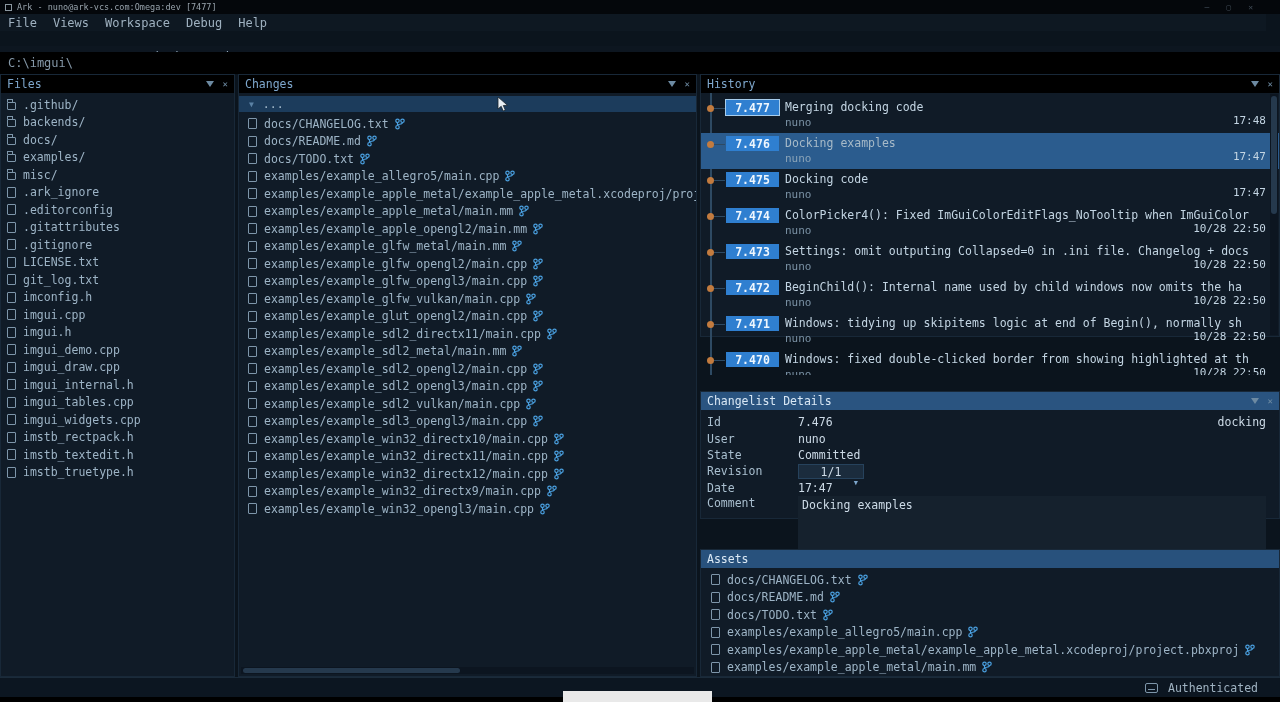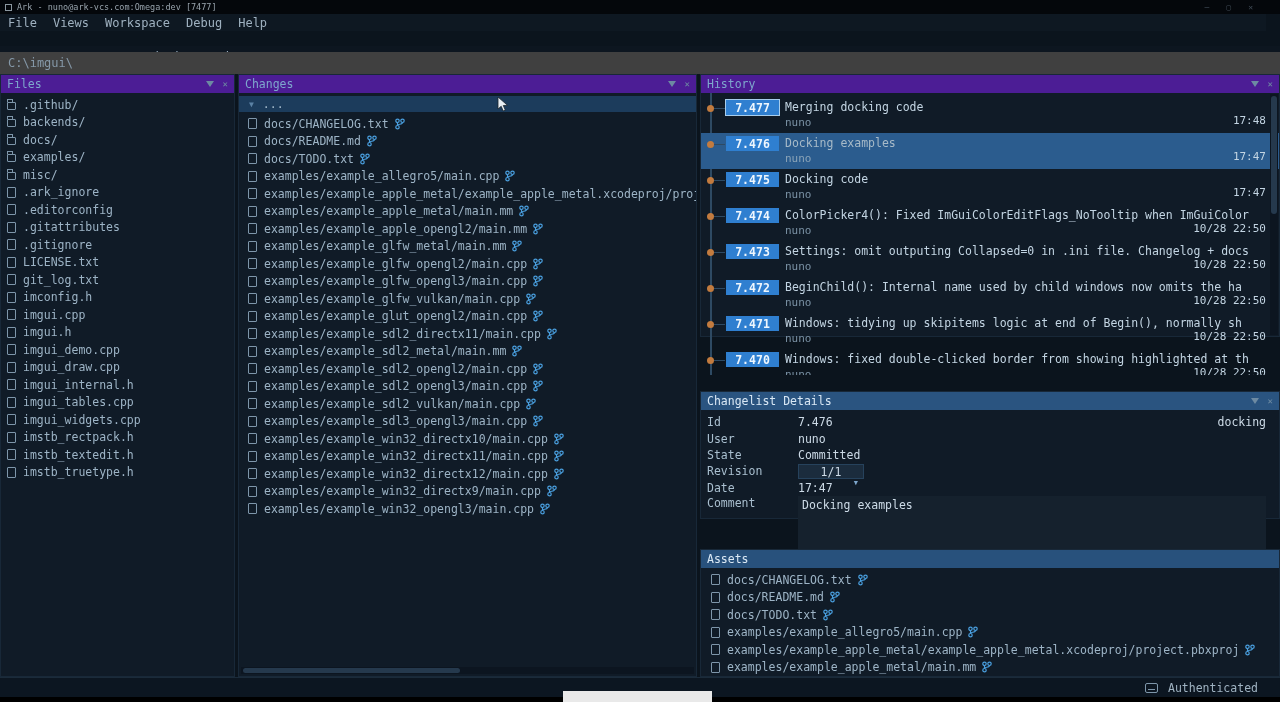--- a/index.html
+++ b/index.html
@@ -23,7 +23,7 @@
   .toolbar { position:absolute; top:46px; left:0; right:0; height:21px; background:#0d1620;
     display:flex; align-items:center; font-size:12px; color:#9ab0c2; padding-left:8px; }
   .tool-btn { padding:2px 7px 2px 0; margin-right:8px; }
-  .pathbar { position:absolute; top:52px; left:0; right:0; height:22px; background:#404040;
+  .pathbar { position:absolute; top:52px; left:0; right:0; height:22px; background:#000000;
     display:flex; align-items:center; font-size:12px; color:#8598a8; padding-left:8px; }
   
   .panel { position:absolute; background:#101b27; border:1px solid #182838; }

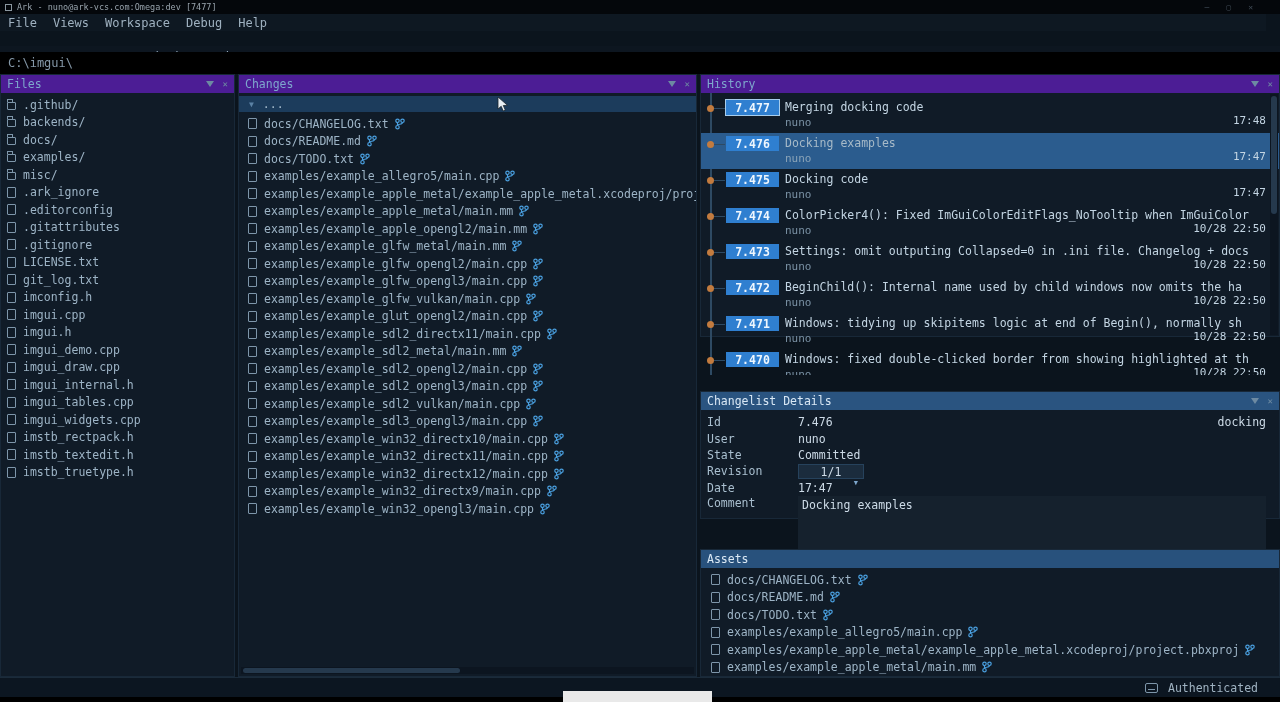--- a/index.html
+++ b/index.html
@@ -27,7 +27,7 @@
     display:flex; align-items:center; font-size:12px; color:#8598a8; padding-left:8px; }
   
   .panel { position:absolute; background:#101b27; border:1px solid #182838; }
-  .panel-header { height:18px; background:#4c1d95; display:flex; align-items:center;
+  .panel-header { height:18px; background:#000000; display:flex; align-items:center;
     padding:0 6px; font-size:11.5px; color:#7ea7cd; flex:none; }
   .panel-header.active { background:#2a5480; color:#d9e8f5; }
   .header-icons { margin-left:auto; display:flex; gap:9px; align-items:center; }

